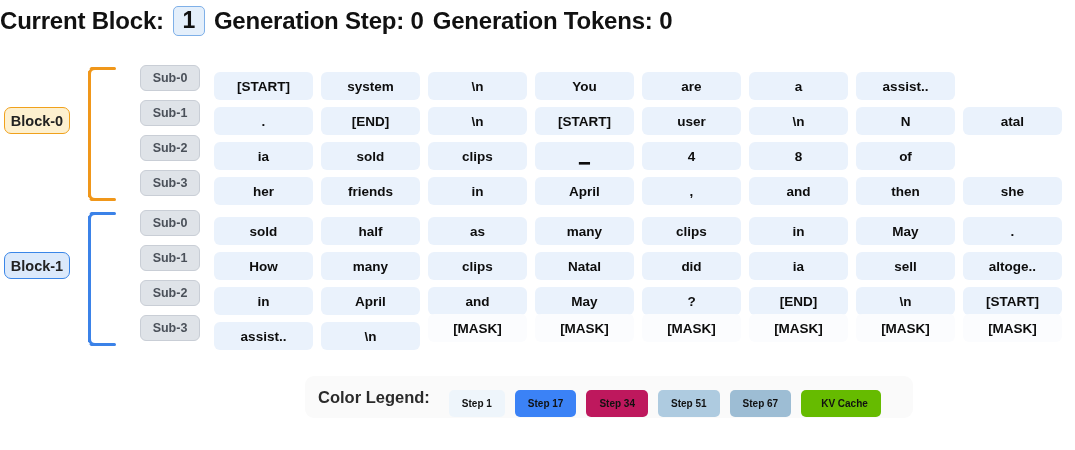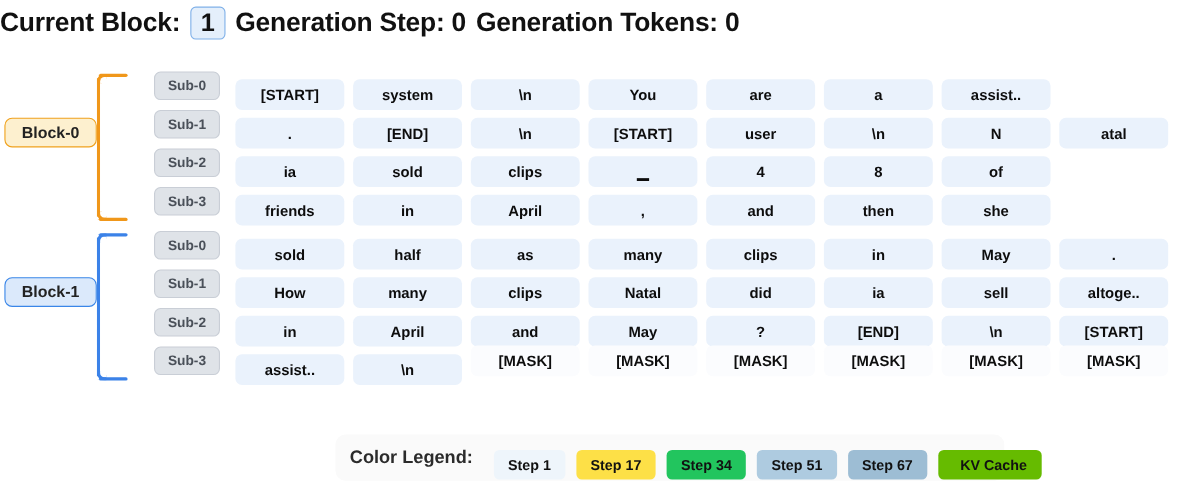--- a/index.html
+++ b/index.html
@@ -68,7 +68,7 @@
     position: absolute;
     left: 4px;
     top: 45px;
-    width: 84px;
+    width: 66px;
     height: 27px;
     display: flex;
     align-items: center;

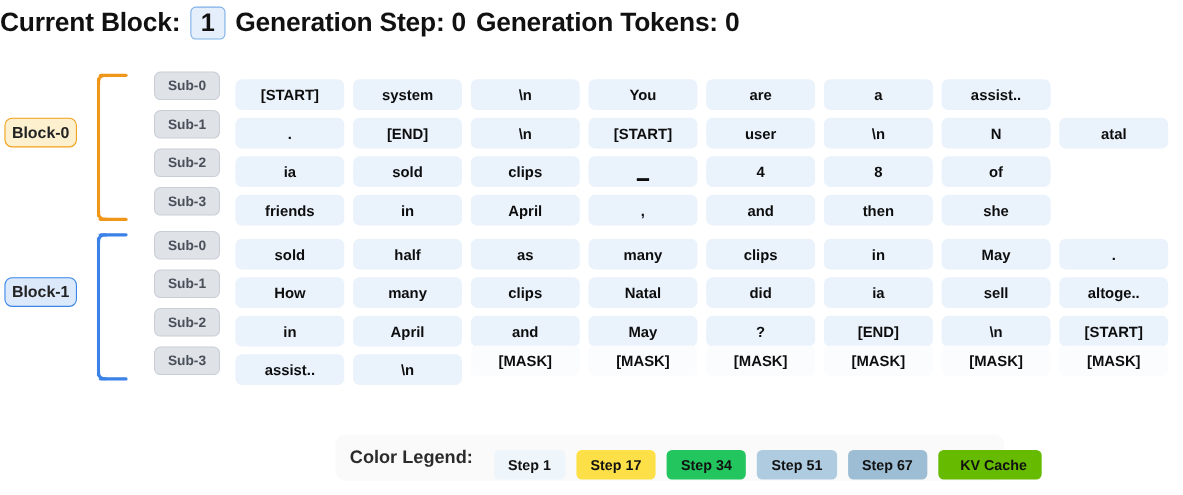--- a/index.html
+++ b/index.html
@@ -264,6 +264,7 @@
 
     <div class="sub-row" style="top:105px">
       <div class="sub-pill">Sub-3</div>
+      <div class="token tok">her</div>
       <div class="token tok">friends</div>
       <div class="token tok">in</div>
       <div class="token tok">April</div>

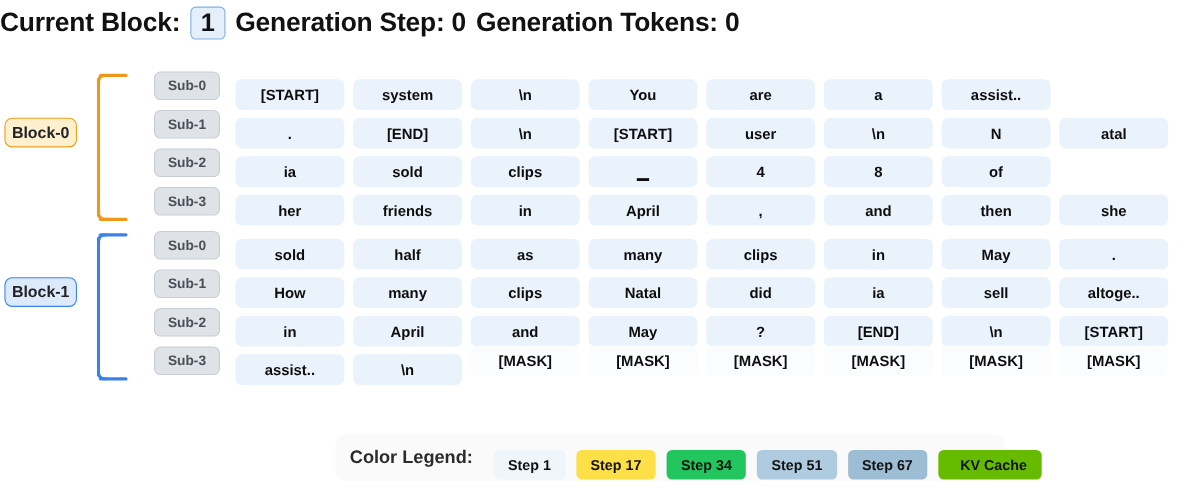--- a/index.html
+++ b/index.html
@@ -173,7 +173,7 @@
   .legend {
     position: absolute;
     left: 305px;
-    top: 395px;
+    top: 376px;
     width: 608px;
     height: 42px;
     background: #fafafa;

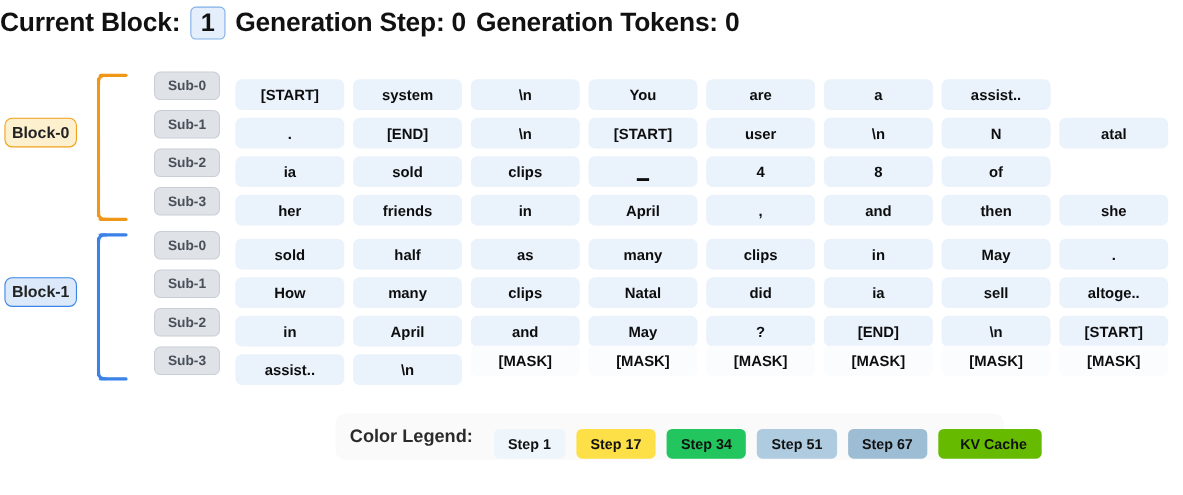--- a/index.html
+++ b/index.html
@@ -198,7 +198,7 @@
     align-items: center;
     justify-content: center;
     padding: 0 13px;
-    font-size: 13px;
+    font-size: 10px;
     font-weight: bold;
     color: #111111;
     white-space: nowrap;

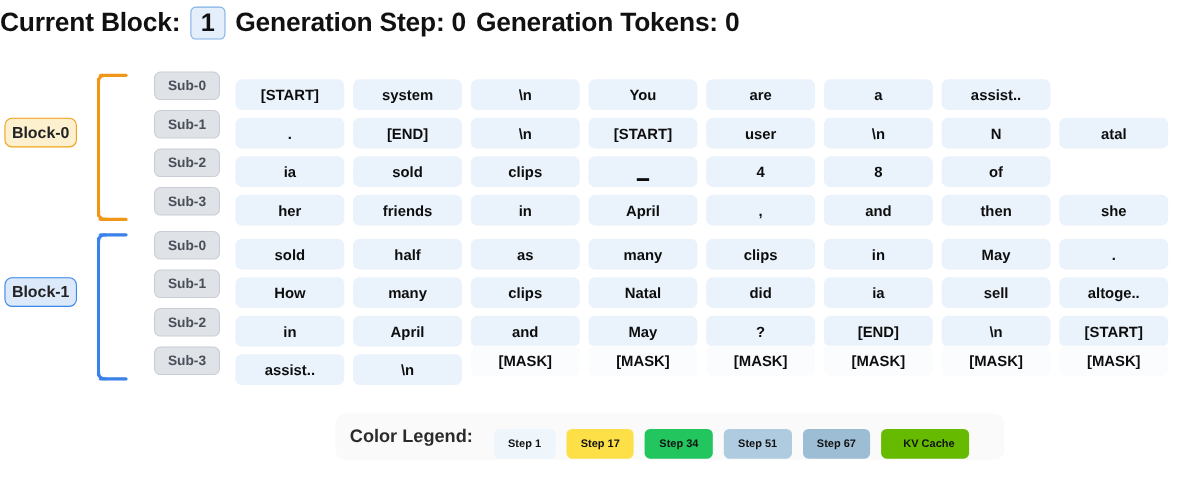--- a/index.html
+++ b/index.html
@@ -338,7 +338,7 @@
 <div class="legend">
   <span class="legend-title">Color Legend:</span>
   <span class="legend-chip" style="background: rgb(238, 245, 251);">Step 1</span>
-  <span class="legend-chip" style="background: #fde047;">Step 17</span>
+  <span class="legend-chip" style="background: #3b82f6;">Step 17</span>
   <span class="legend-chip" style="background: #22c55e;">Step 34</span>
   <span class="legend-chip" style="background: rgb(174, 203, 224);">Step 51</span>
   <span class="legend-chip" style="background: rgb(157, 189, 212);">Step 67</span>

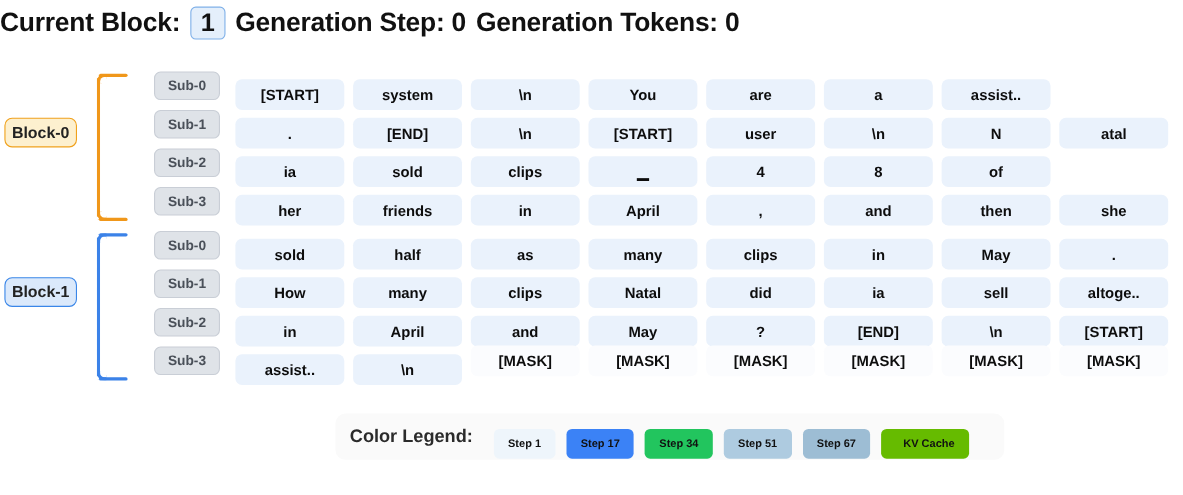--- a/index.html
+++ b/index.html
@@ -339,7 +339,7 @@
   <span class="legend-title">Color Legend:</span>
   <span class="legend-chip" style="background: rgb(238, 245, 251);">Step 1</span>
   <span class="legend-chip" style="background: #3b82f6;">Step 17</span>
-  <span class="legend-chip" style="background: #22c55e;">Step 34</span>
+  <span class="legend-chip" style="background: #be185d;">Step 34</span>
   <span class="legend-chip" style="background: rgb(174, 203, 224);">Step 51</span>
   <span class="legend-chip" style="background: rgb(157, 189, 212);">Step 67</span>
   <span class="legend-chip" style="background: rgb(102, 187, 0); padding-left: 20px;">KV Cache</span>

